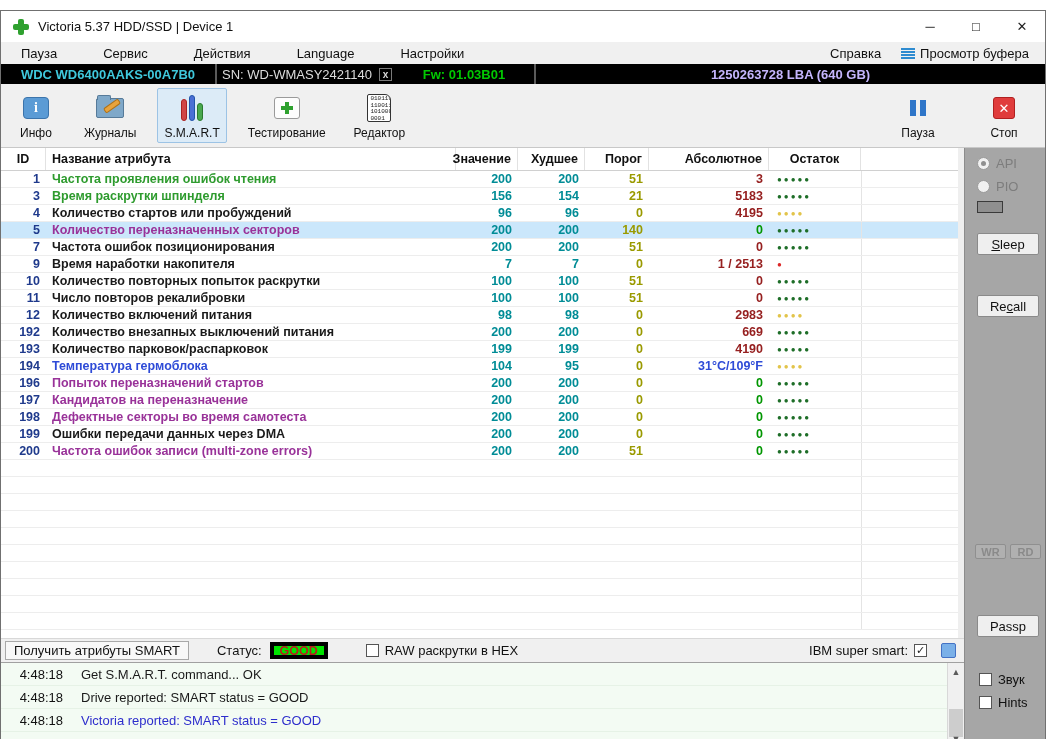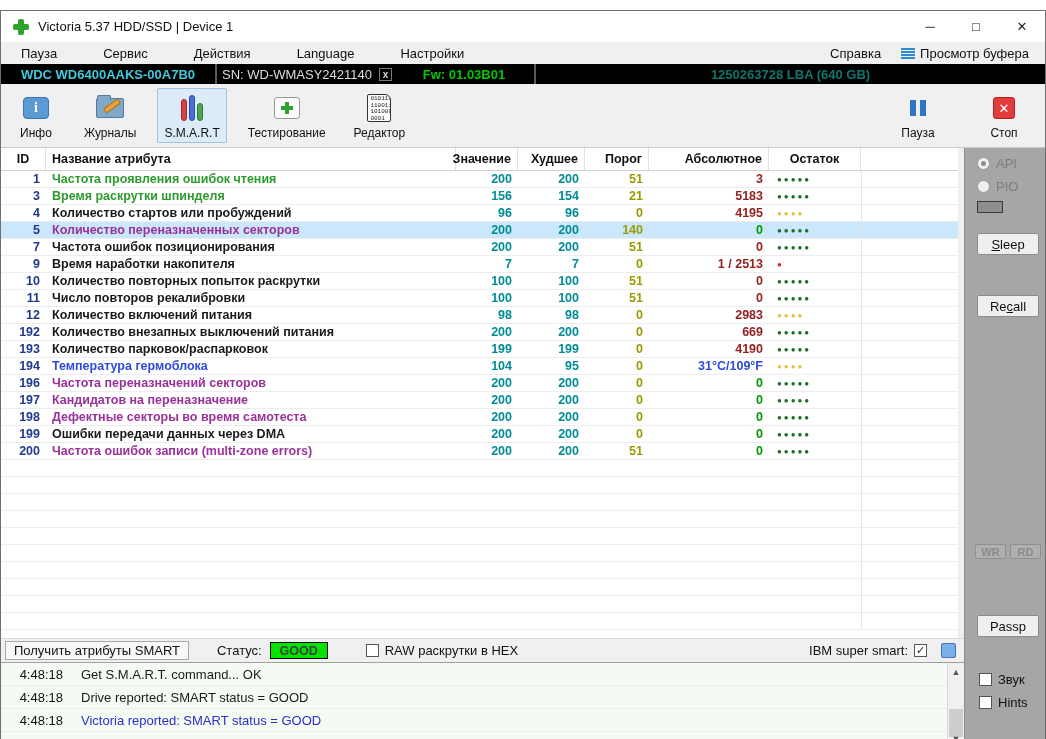--- a/index.html
+++ b/index.html
@@ -37,7 +37,7 @@
   .seg-x { width:17px; }
   .xbox { width:13px; height:13px; border:1px solid #7a7a7a; color:#d8d8d8; font-size:10px; line-height:11px; text-align:center; font-weight:bold; }
   .seg-fw { width:140px; color:#00c800; }
-  .seg-lba { flex:1; color:#0f766e; }
+  .seg-lba { flex:1; color:#c4b5fd; }
 
   
   .toolbar { height:64px; background:#f0f0f0; border-bottom:1px solid #c8c8c8; display:flex; align-items:flex-start; padding:4px 8px 0 8px; gap:14px; flex:0 0 auto; }

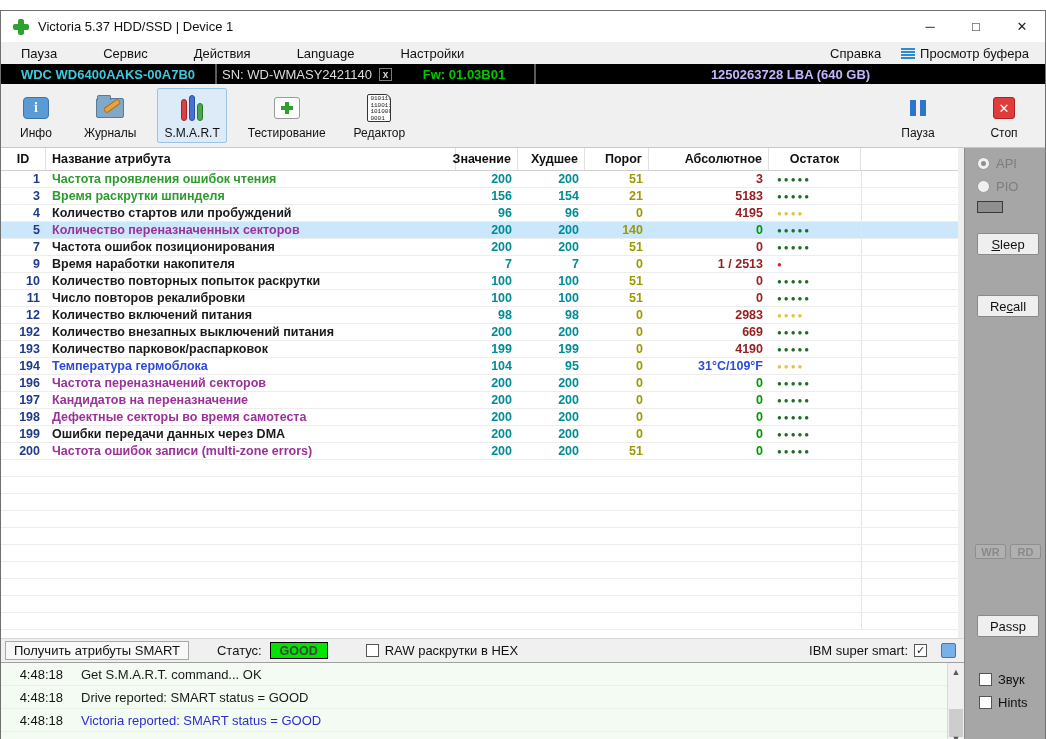--- a/index.html
+++ b/index.html
@@ -355,7 +355,7 @@
             </div>
             <div class="trow">
               <div class="c-id">196</div>
-              <div class="c-name" style="color: rgb(153, 50, 153);">Частота переназначений секторов</div>
+              <div class="c-name" style="color: rgb(153, 50, 153);">Попыток переназначений стартов</div>
               <div class="c-num" style="color: rgb(0, 140, 150);">200</div>
               <div class="c-num" style="color: rgb(0, 140, 150);">200</div>
               <div class="c-num" style="color: rgb(154, 154, 0);">0</div>

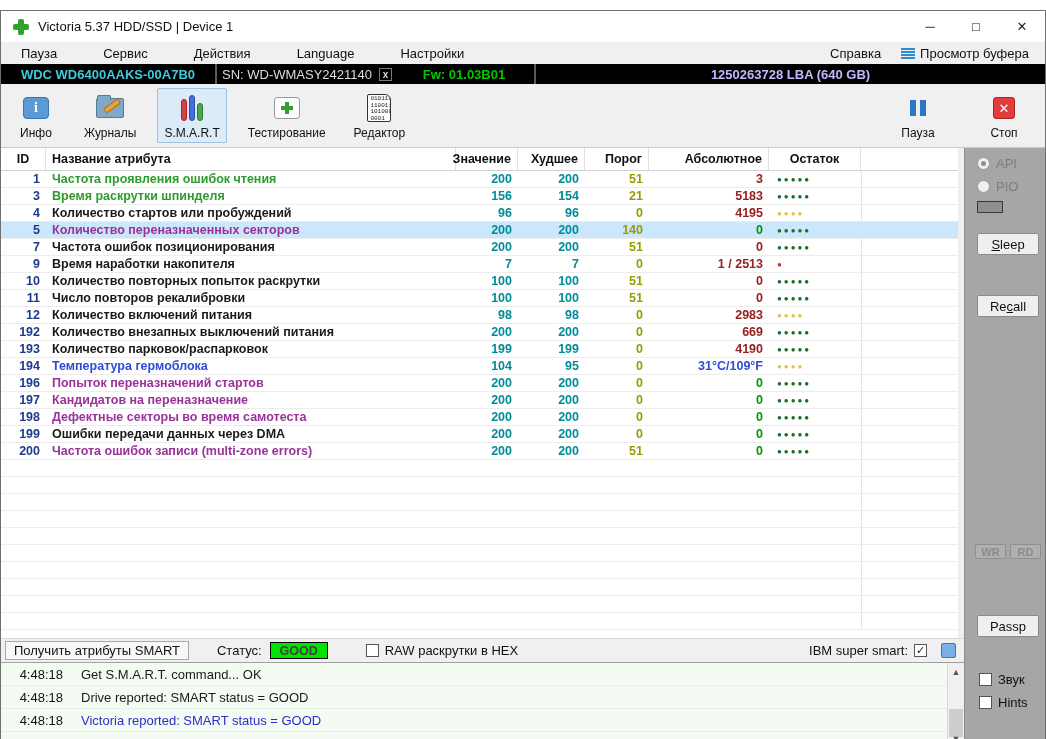--- a/index.html
+++ b/index.html
@@ -103,7 +103,7 @@
   .statusbar { height:24px; background:#f0f0f0; border-top:1px solid #d8d8d8; display:flex; align-items:center; padding:0 4px; flex:0 0 auto; font-size:13px; }
   .get-smart-btn { height:19px; padding:0 8px; background:#f8f8f8; border:1px solid #a8a8a8; color:#111; display:flex; align-items:center; }
   .status-label { margin-left:28px; color:#111; }
-  .good-badge { margin-left:8px; width:58px; height:17px; background:#00e400; border:1px solid #000000; color:#404040; font-weight:bold; display:flex; align-items:center; justify-content:center; font-size:12.5px; }
+  .good-badge { margin-left:8px; width:58px; height:17px; background:#00e400; border:4px solid #000000; color:#b91c1c; font-weight:bold; display:flex; align-items:center; justify-content:center; font-size:12.5px; }
   .raw-hex { margin-left:38px; display:flex; align-items:center; gap:6px; color:#111; }
   .ibm-group { margin-left:auto; display:flex; align-items:center; gap:6px; color:#111; margin-right:4px; }
   .blue-sq { width:15px; height:15px; background:#7ab0e8; border:1px solid #4472c4; border-radius:2px; margin-left:8px; }

